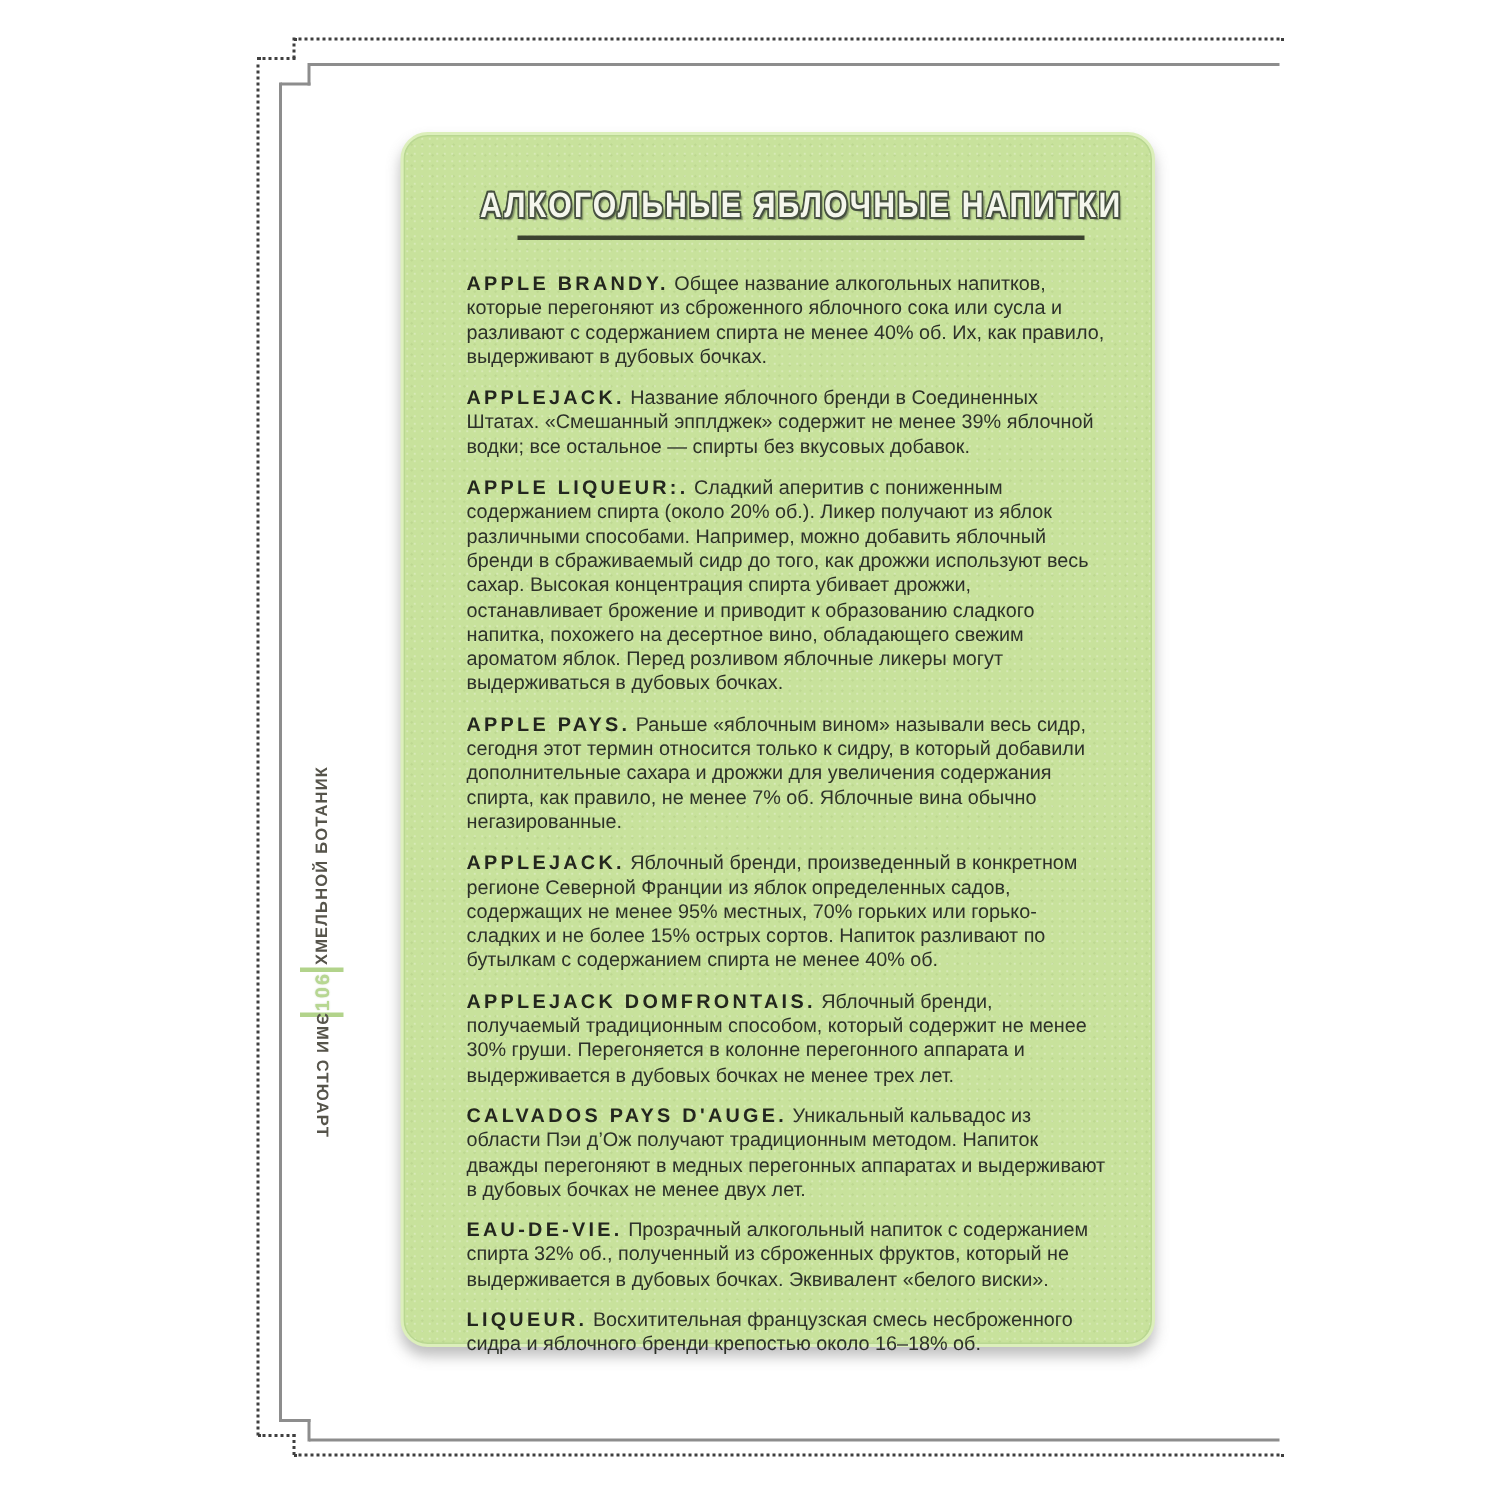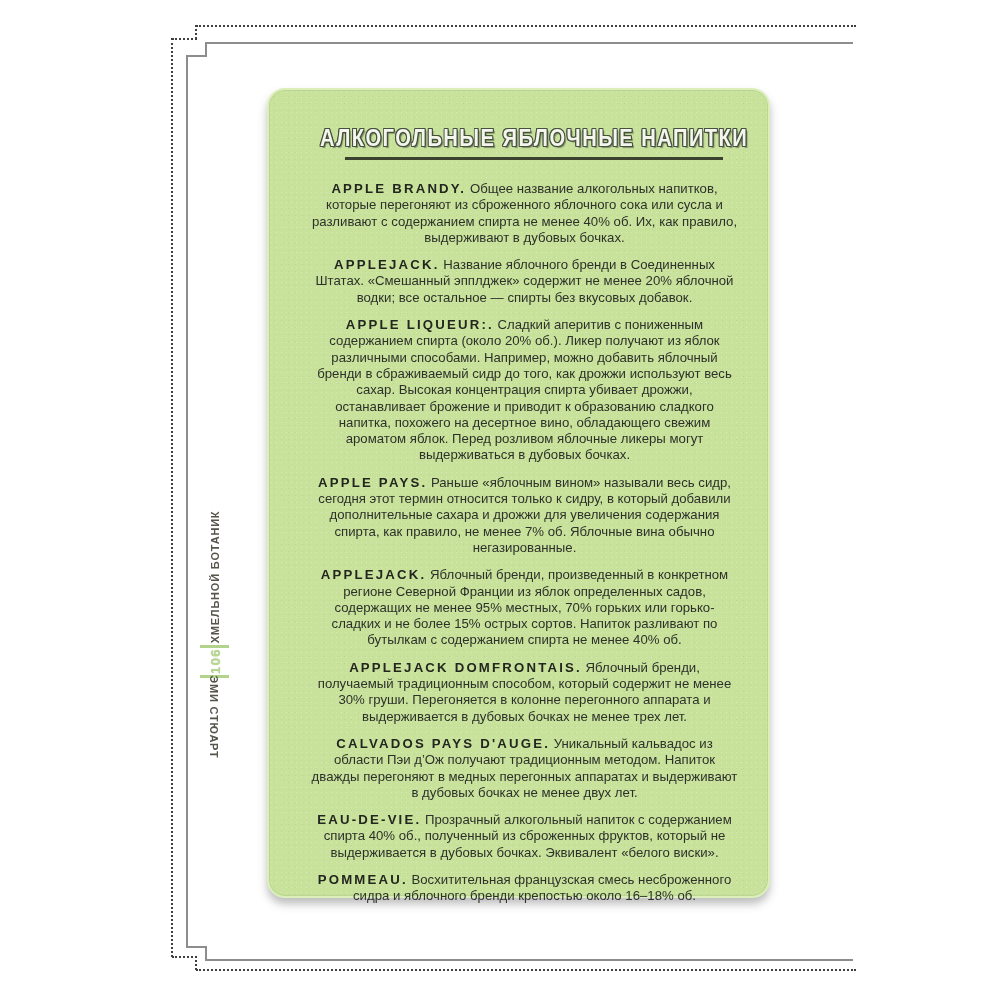--- a/index.html
+++ b/index.html
@@ -45,7 +45,7 @@
 
   .entries { margin:21px 30px 0 42px; }
   .entry { font-size:13.2px; line-height:16.3px; color:#2d3129;
-           margin-bottom:11px; text-align:center; }
+           margin-bottom:11px; text-align:left; }
   .entry .term { font-weight:bold; letter-spacing:2.2px; color:#23261e; }
 
   

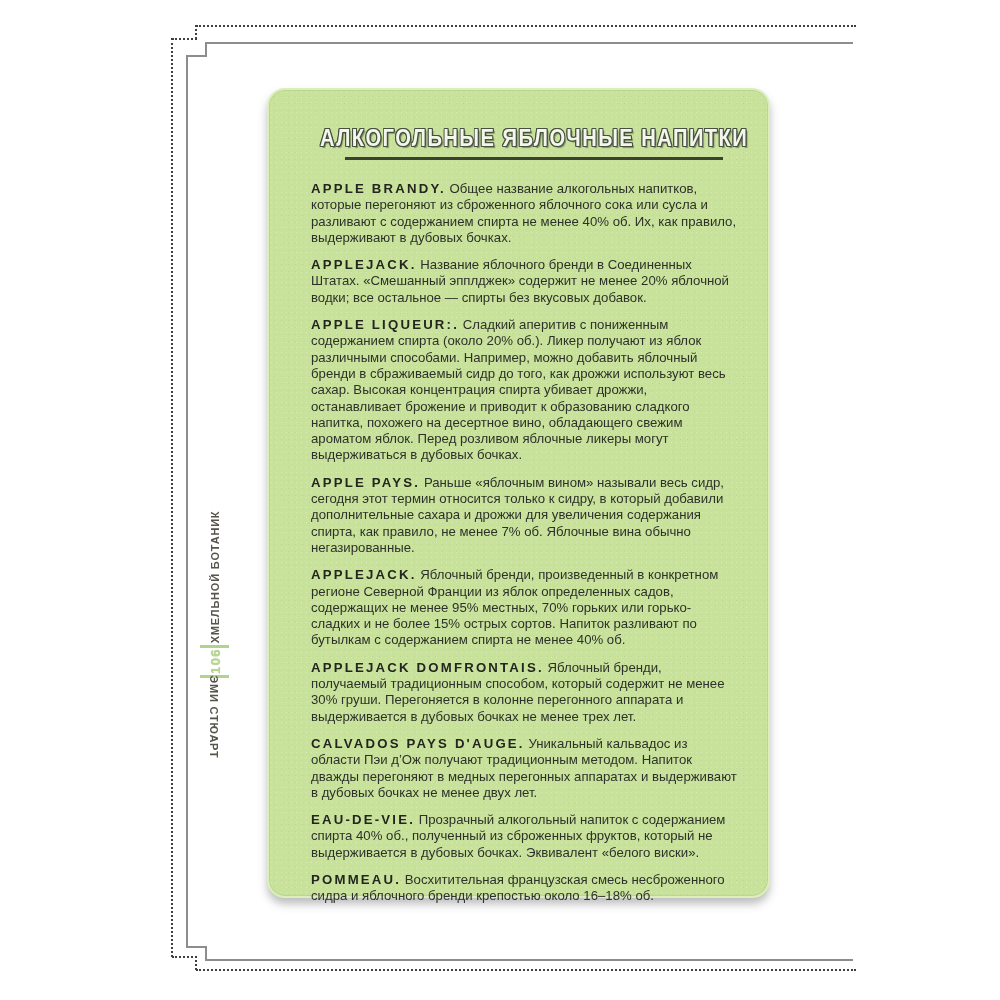--- a/index.html
+++ b/index.html
@@ -93,7 +93,7 @@
     </div>
     <div class="entries">
         <p class="entry"><span class="term">APPLE BRANDY.</span>&nbsp;<span class="def">Общее название алкогольных напитков, которые перегоняют из сброженного яблочного сока или сусла и разливают с содержанием спирта не менее 40% об. Их, как правило, выдерживают в дубовых бочках.</span></p>
-        <p class="entry"><span class="term">APPLEJACK.</span>&nbsp;<span class="def">Название яблочного бренди в Соединенных Штатах. «Смешанный эпплджек» содержит не менее 20% яблочной водки; все остальное — спирты без вкусовых добавок.</span></p>
+        <p class="entry"><span class="term">APPLEJACK.</span>&nbsp;<span class="def">Название яблочного бренди в Соединенных Штатах. «Смешанный эпплджек» содержит не менее 39% яблочной водки; все остальное — спирты без вкусовых добавок.</span></p>
         <p class="entry"><span class="term">APPLE LIQUEUR:.</span>&nbsp;<span class="def">Сладкий аперитив с пониженным содержанием спирта (около 20% об.). Ликер получают из яблок различными способами. Например, можно добавить яблочный бренди в сбраживаемый сидр до того, как дрожжи используют весь сахар. Высокая концентрация спирта убивает дрожжи, останавливает брожение и приводит к образованию сладкого напитка, похожего на десертное вино, обладающего свежим ароматом яблок. Перед розливом яблочные ликеры могут выдерживаться в дубовых бочках.</span></p>
         <p class="entry"><span class="term">APPLE PAYS.</span>&nbsp;<span class="def">Раньше «яблочным вином» называли весь сидр, сегодня этот термин относится только к сидру, в который добавили дополнительные сахара и дрожжи для увеличения содержания спирта, как правило, не менее 7% об. Яблочные вина обычно негазированные.</span></p>
         <p class="entry"><span class="term">APPLEJACK.</span>&nbsp;<span class="def">Яблочный бренди, произведенный в конкретном регионе Северной Франции из яблок определенных садов, содержащих не менее 95% местных, 70% горьких или горько-сладких и не более 15% острых сортов. Напиток разливают по бутылкам с содержанием спирта не менее 40% об.</span></p>

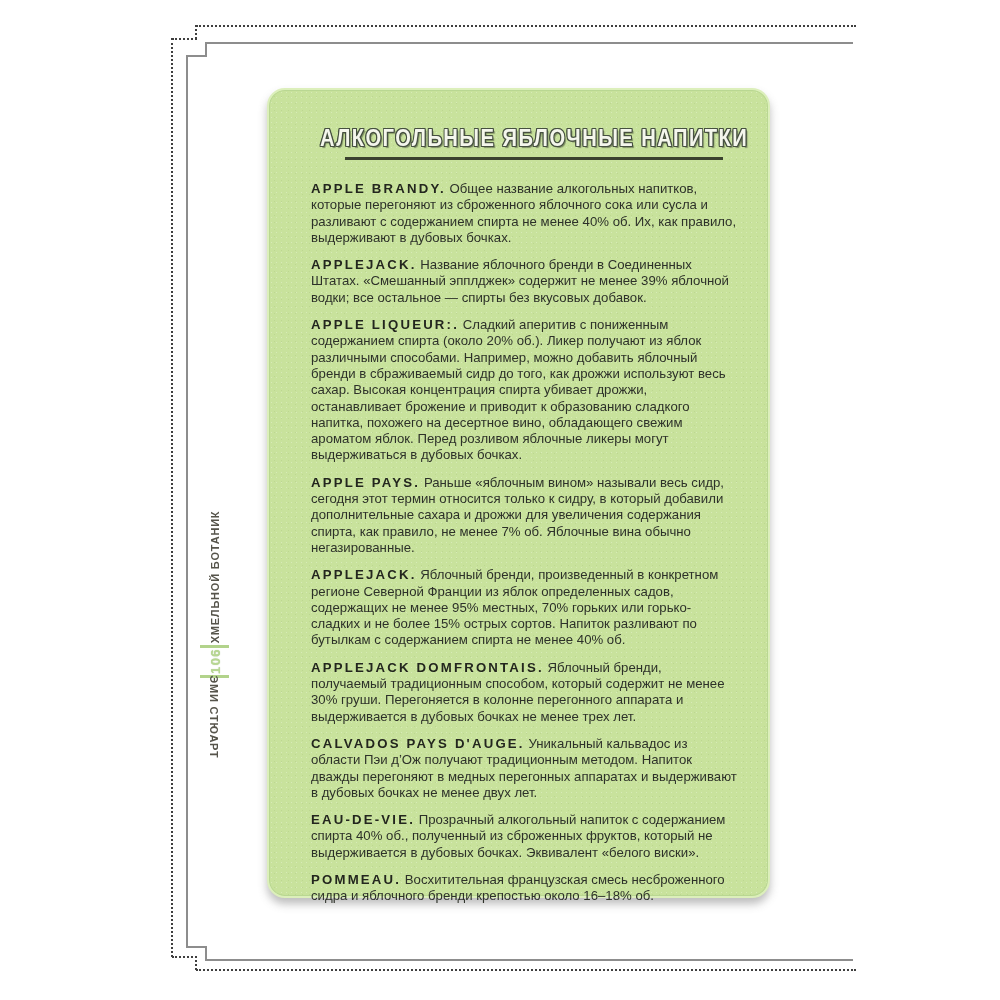--- a/index.html
+++ b/index.html
@@ -99,7 +99,7 @@
         <p class="entry"><span class="term">APPLEJACK.</span>&nbsp;<span class="def">Яблочный бренди, произведенный в конкретном регионе Северной Франции из яблок определенных садов, содержащих не менее 95% местных, 70% горьких или горько-сладких и не более 15% острых сортов. Напиток разливают по бутылкам с содержанием спирта не менее 40% об.</span></p>
         <p class="entry"><span class="term">APPLEJACK DOMFRONTAIS.</span>&nbsp;<span class="def">Яблочный бренди, получаемый традиционным способом, который содержит не менее 30% груши. Перегоняется в колонне перегонного аппарата и выдерживается в дубовых бочках не менее трех лет.</span></p>
         <p class="entry"><span class="term">CALVADOS PAYS D'AUGE.</span>&nbsp;<span class="def">Уникальный кальвадос из области Пэи д’Ож получают традиционным методом. Напиток дважды перегоняют в медных перегонных аппаратах и выдерживают в дубовых бочках не менее двух лет.</span></p>
-        <p class="entry"><span class="term">EAU-DE-VIE.</span>&nbsp;<span class="def">Прозрачный алкогольный напиток с содержанием спирта 40% об., полученный из сброженных фруктов, который не выдерживается в дубовых бочках. Эквивалент «белого виски».</span></p>
+        <p class="entry"><span class="term">EAU-DE-VIE.</span>&nbsp;<span class="def">Прозрачный алкогольный напиток с содержанием спирта 32% об., полученный из сброженных фруктов, который не выдерживается в дубовых бочках. Эквивалент «белого виски».</span></p>
         <p class="entry"><span class="term">POMMEAU.</span>&nbsp;<span class="def">Восхитительная французская смесь несброженного сидра и яблочного бренди крепостью около 16–18% об.</span></p>
       </div>
   </div>

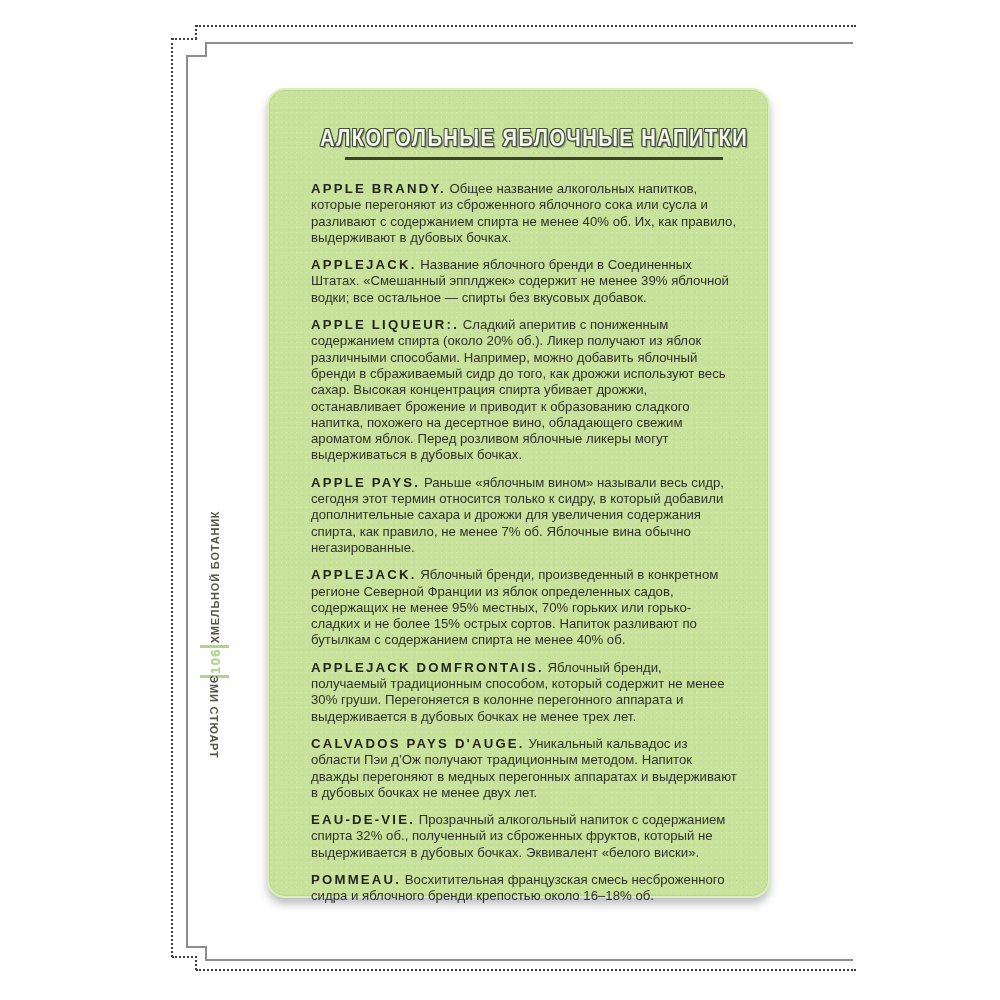--- a/index.html
+++ b/index.html
@@ -100,7 +100,7 @@
         <p class="entry"><span class="term">APPLEJACK DOMFRONTAIS.</span>&nbsp;<span class="def">Яблочный бренди, получаемый традиционным способом, который содержит не менее 30% груши. Перегоняется в колонне перегонного аппарата и выдерживается в дубовых бочках не менее трех лет.</span></p>
         <p class="entry"><span class="term">CALVADOS PAYS D'AUGE.</span>&nbsp;<span class="def">Уникальный кальвадос из области Пэи д’Ож получают традиционным методом. Напиток дважды перегоняют в медных перегонных аппаратах и выдерживают в дубовых бочках не менее двух лет.</span></p>
         <p class="entry"><span class="term">EAU-DE-VIE.</span>&nbsp;<span class="def">Прозрачный алкогольный напиток с содержанием спирта 32% об., полученный из сброженных фруктов, который не выдерживается в дубовых бочках. Эквивалент «белого виски».</span></p>
-        <p class="entry"><span class="term">POMMEAU.</span>&nbsp;<span class="def">Восхитительная французская смесь несброженного сидра и яблочного бренди крепостью около 16–18% об.</span></p>
+        <p class="entry"><span class="term">LIQUEUR.</span>&nbsp;<span class="def">Восхитительная французская смесь несброженного сидра и яблочного бренди крепостью около 16–18% об.</span></p>
       </div>
   </div>
 

